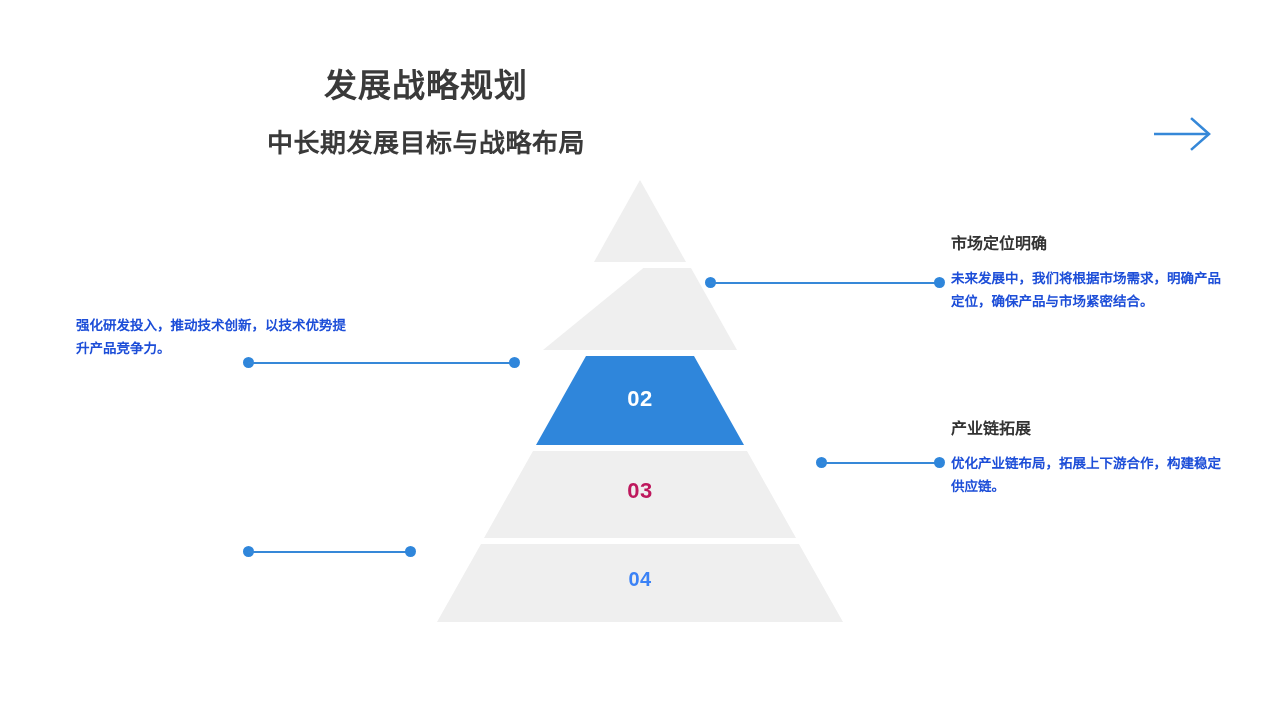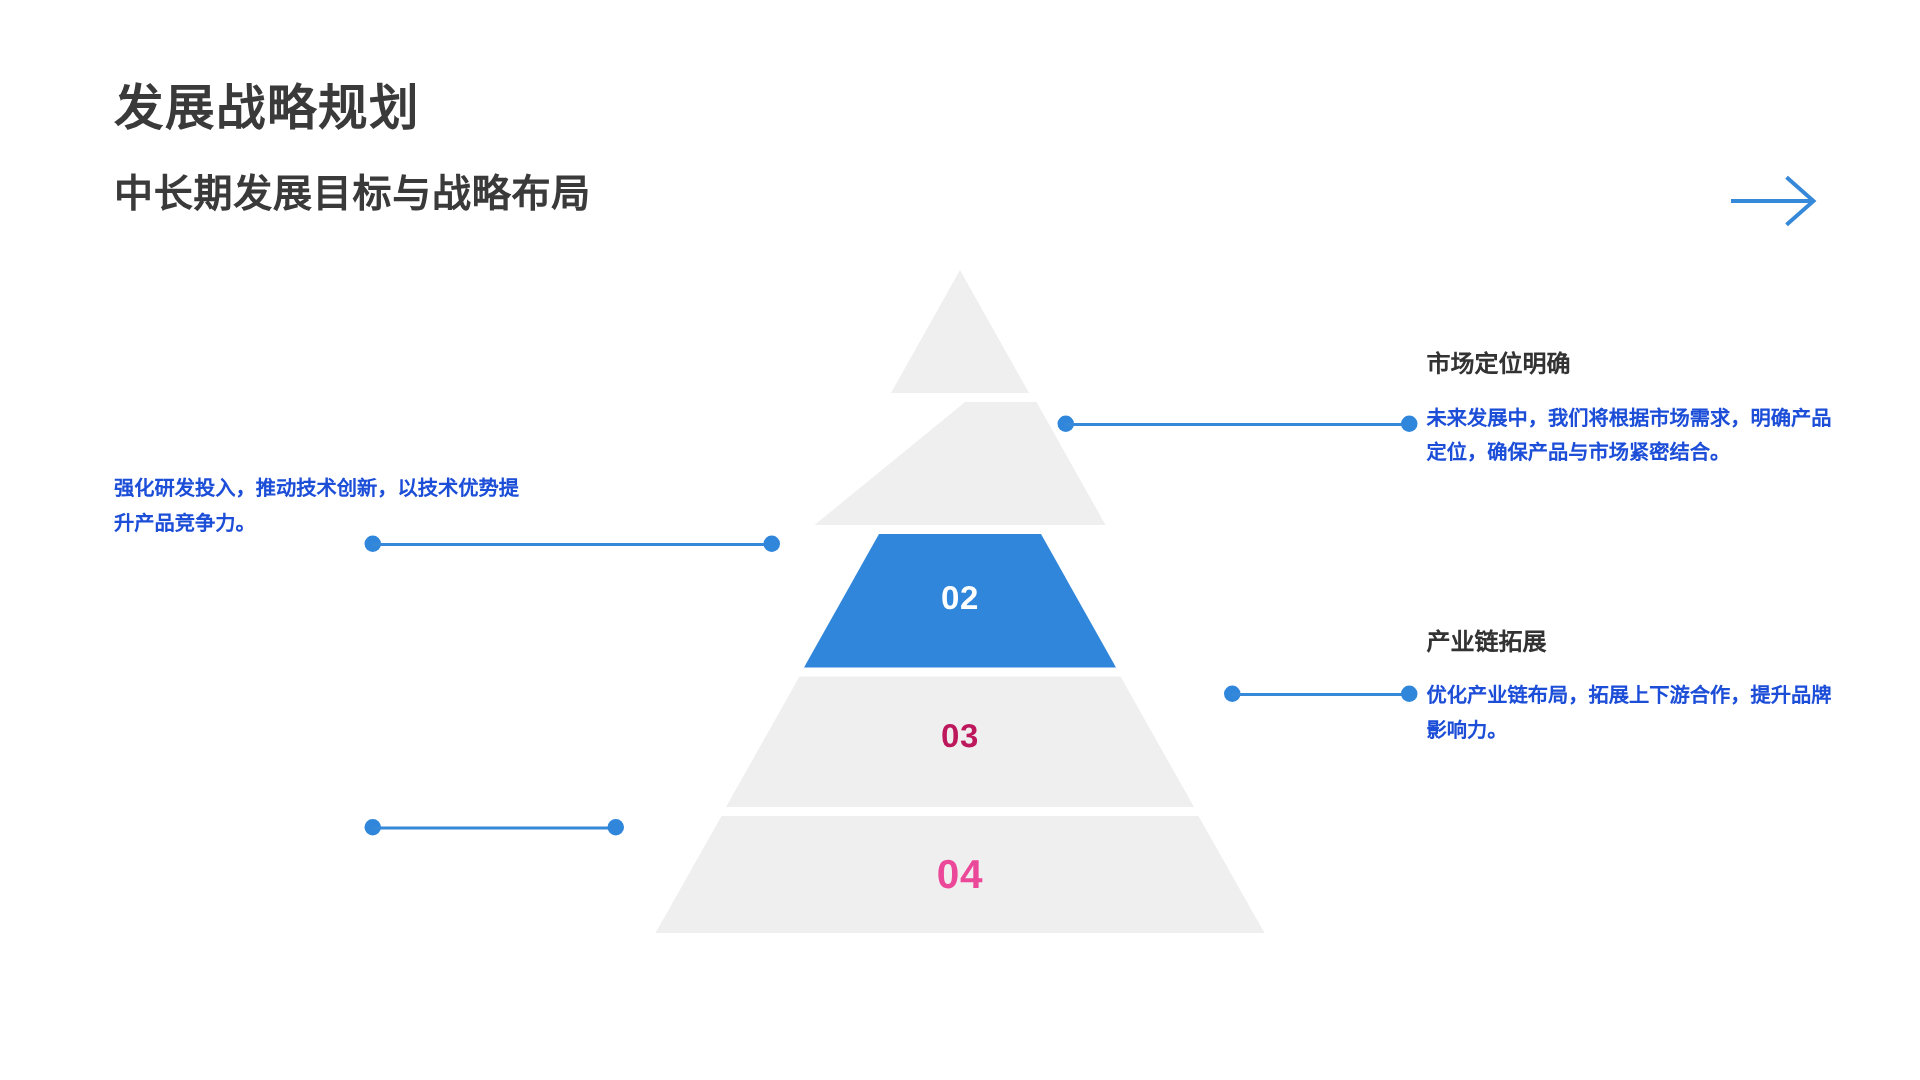--- a/index.html
+++ b/index.html
@@ -28,8 +28,9 @@
   .header {
     position: absolute;
     left: 76px;
-    top: 52px;
+    top: 66px;
     width: 700px;
+    text-align: center;
   }
   .title {
     font-size: 33px;

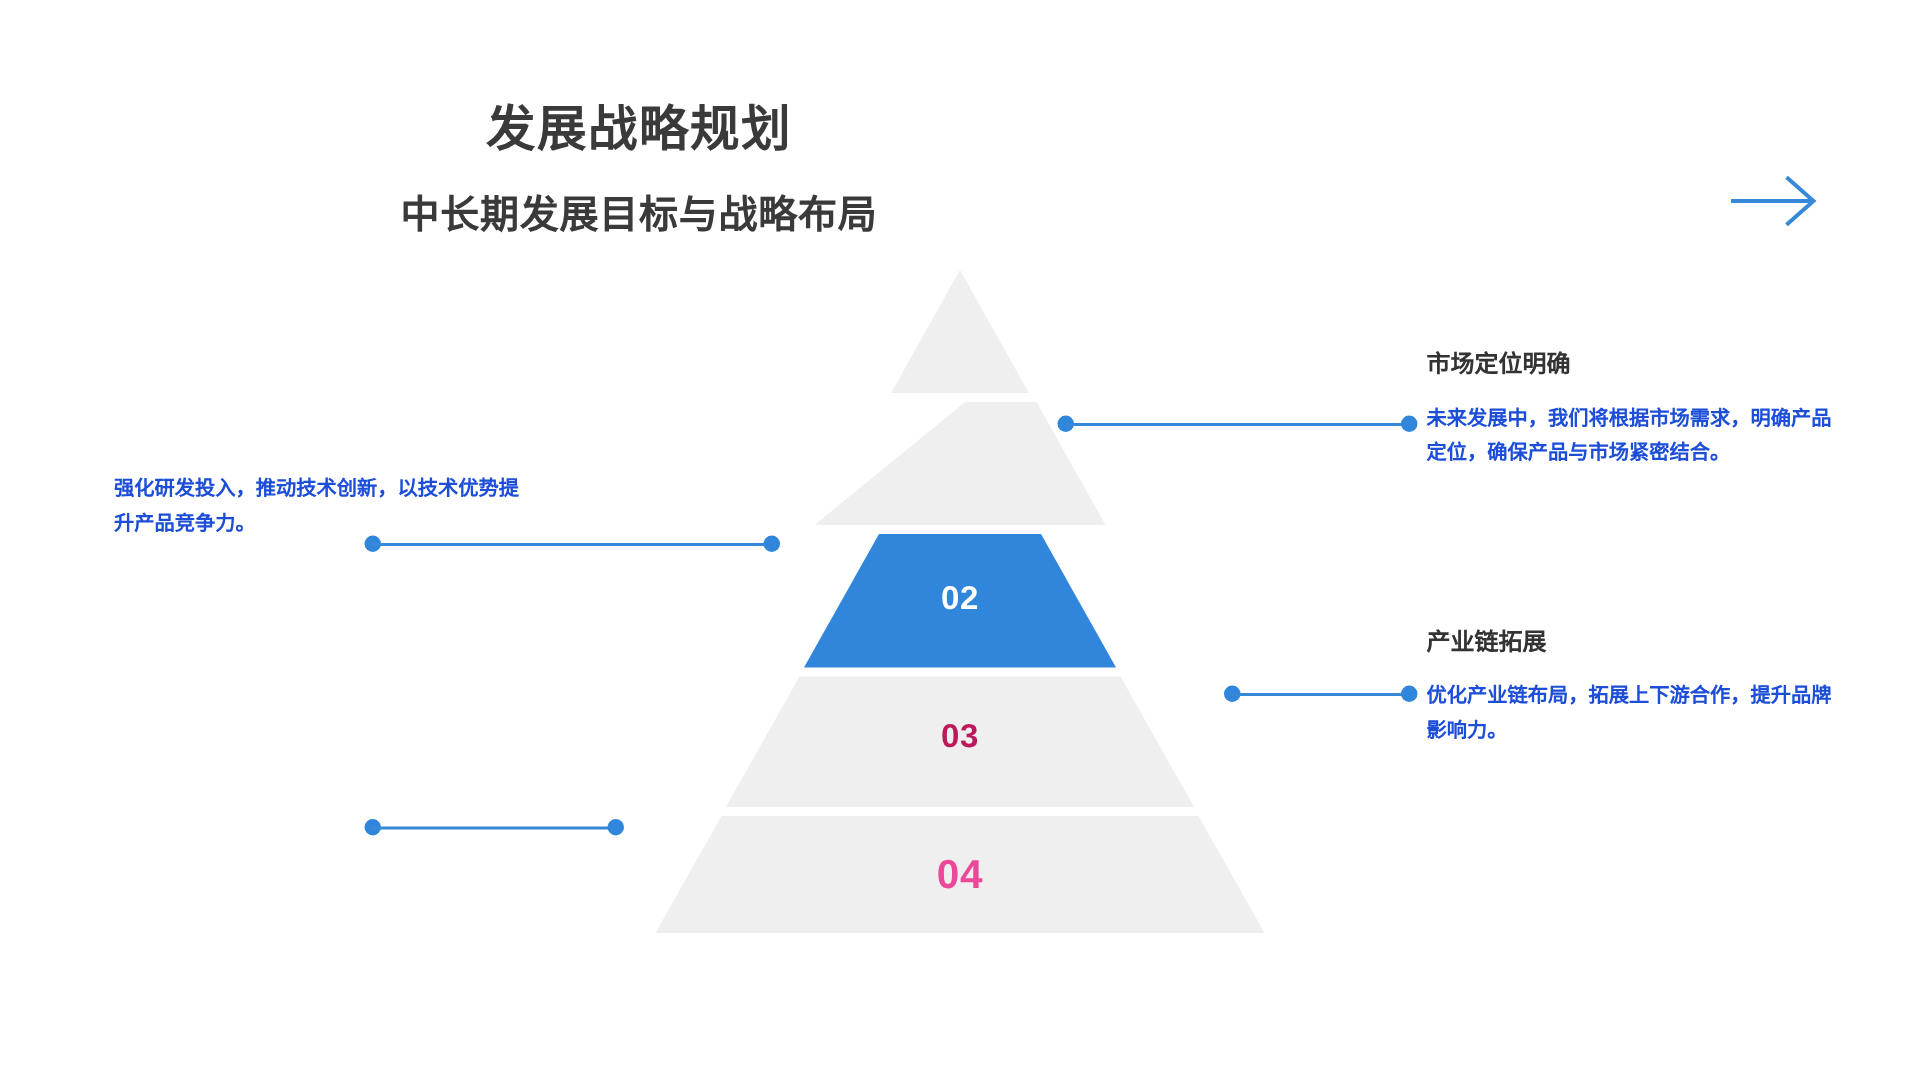--- a/index.html
+++ b/index.html
@@ -205,7 +205,7 @@
 
   <div class="callout right" id="callout-3">
     <p class="c-title">产业链拓展</p>
-    <p class="c-body">优化产业链布局，拓展上下游合作，提升品牌影响力。</p>
+    <p class="c-body">优化产业链布局，拓展上下游合作，构建稳定供应链。</p>
   </div>
 
 

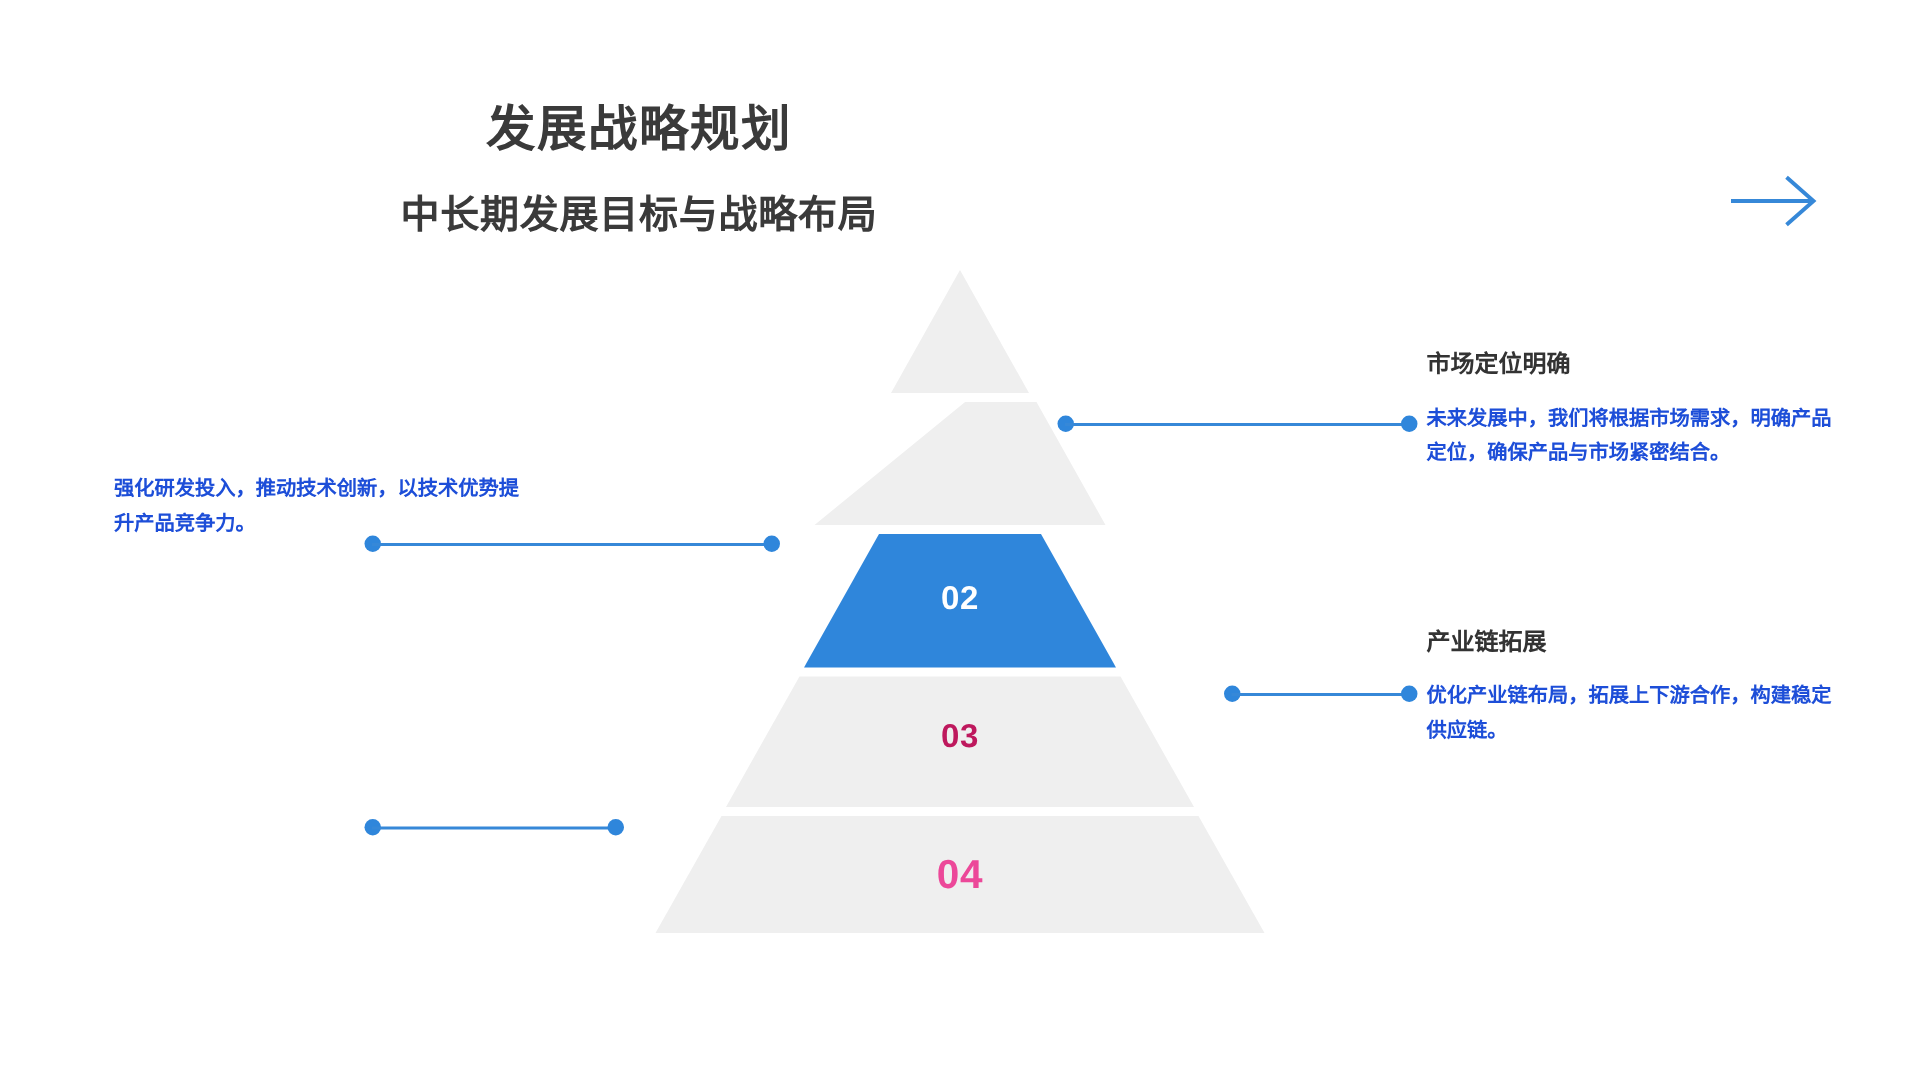--- a/index.html
+++ b/index.html
@@ -166,7 +166,7 @@
       <div style="position:absolute;left:0;top:308px;width:540px;text-align:center;
                   font-size:22px;font-weight:700;color:#be185d;letter-spacing:0.5px;">03</div>
       <div style="position:absolute;left:0;top:398px;width:540px;text-align:center;
-                  font-size:27px;font-weight:700;color:#ec4899;letter-spacing:0.5px;">04</div>
+                  font-size:20px;font-weight:700;color:#3b82f6;letter-spacing:0.5px;">04</div>
     </div>
   </div>
 

